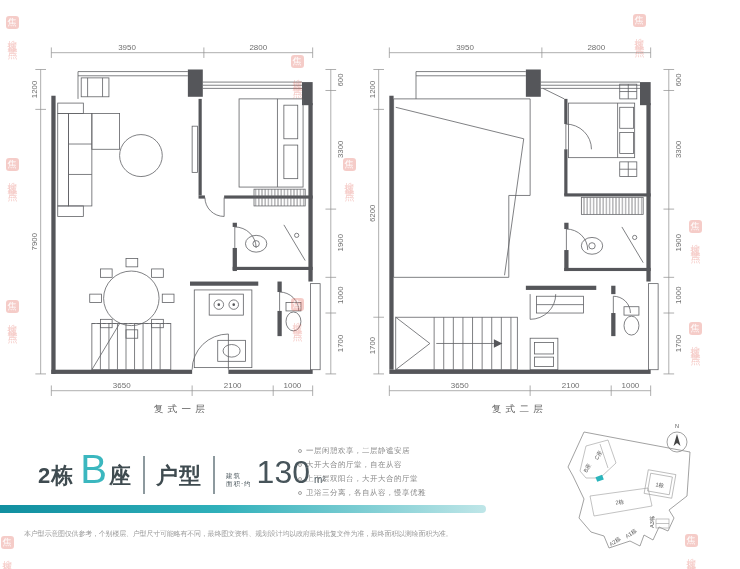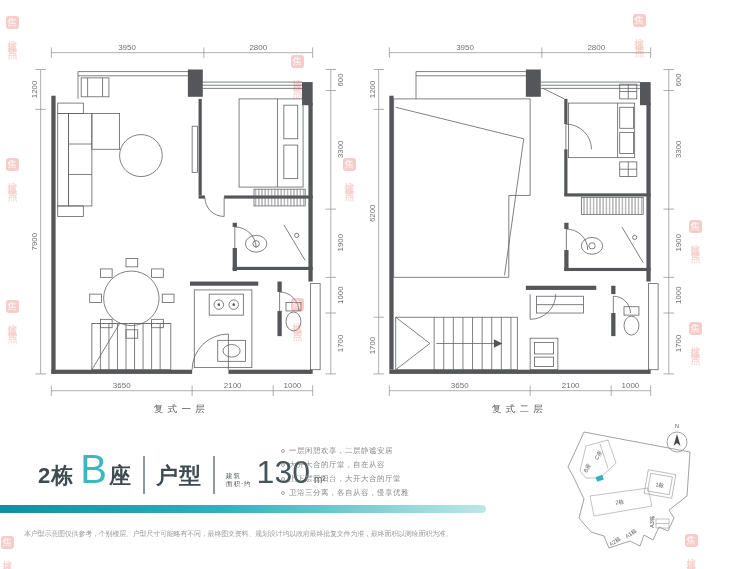--- a/index.html
+++ b/index.html
@@ -38,7 +38,7 @@
     background:linear-gradient(90deg,#118fa0 0%,#2fb0ba 45%,#bfe6e8 100%);z-index:2}
 
   
-  .features{position:absolute;left:281px;top:446px;list-style:none;z-index:2}
+  .features{position:absolute;left:298px;top:446px;list-style:none;z-index:2}
   .features li{display:flex;align-items:center;margin-bottom:4px;font-size:7.5px;color:#8a8a8a;letter-spacing:.5px}
   .blt{width:4px;height:4px;border:1px solid #a2a2a2;border-radius:50%;margin-right:4px;flex:none}
 

